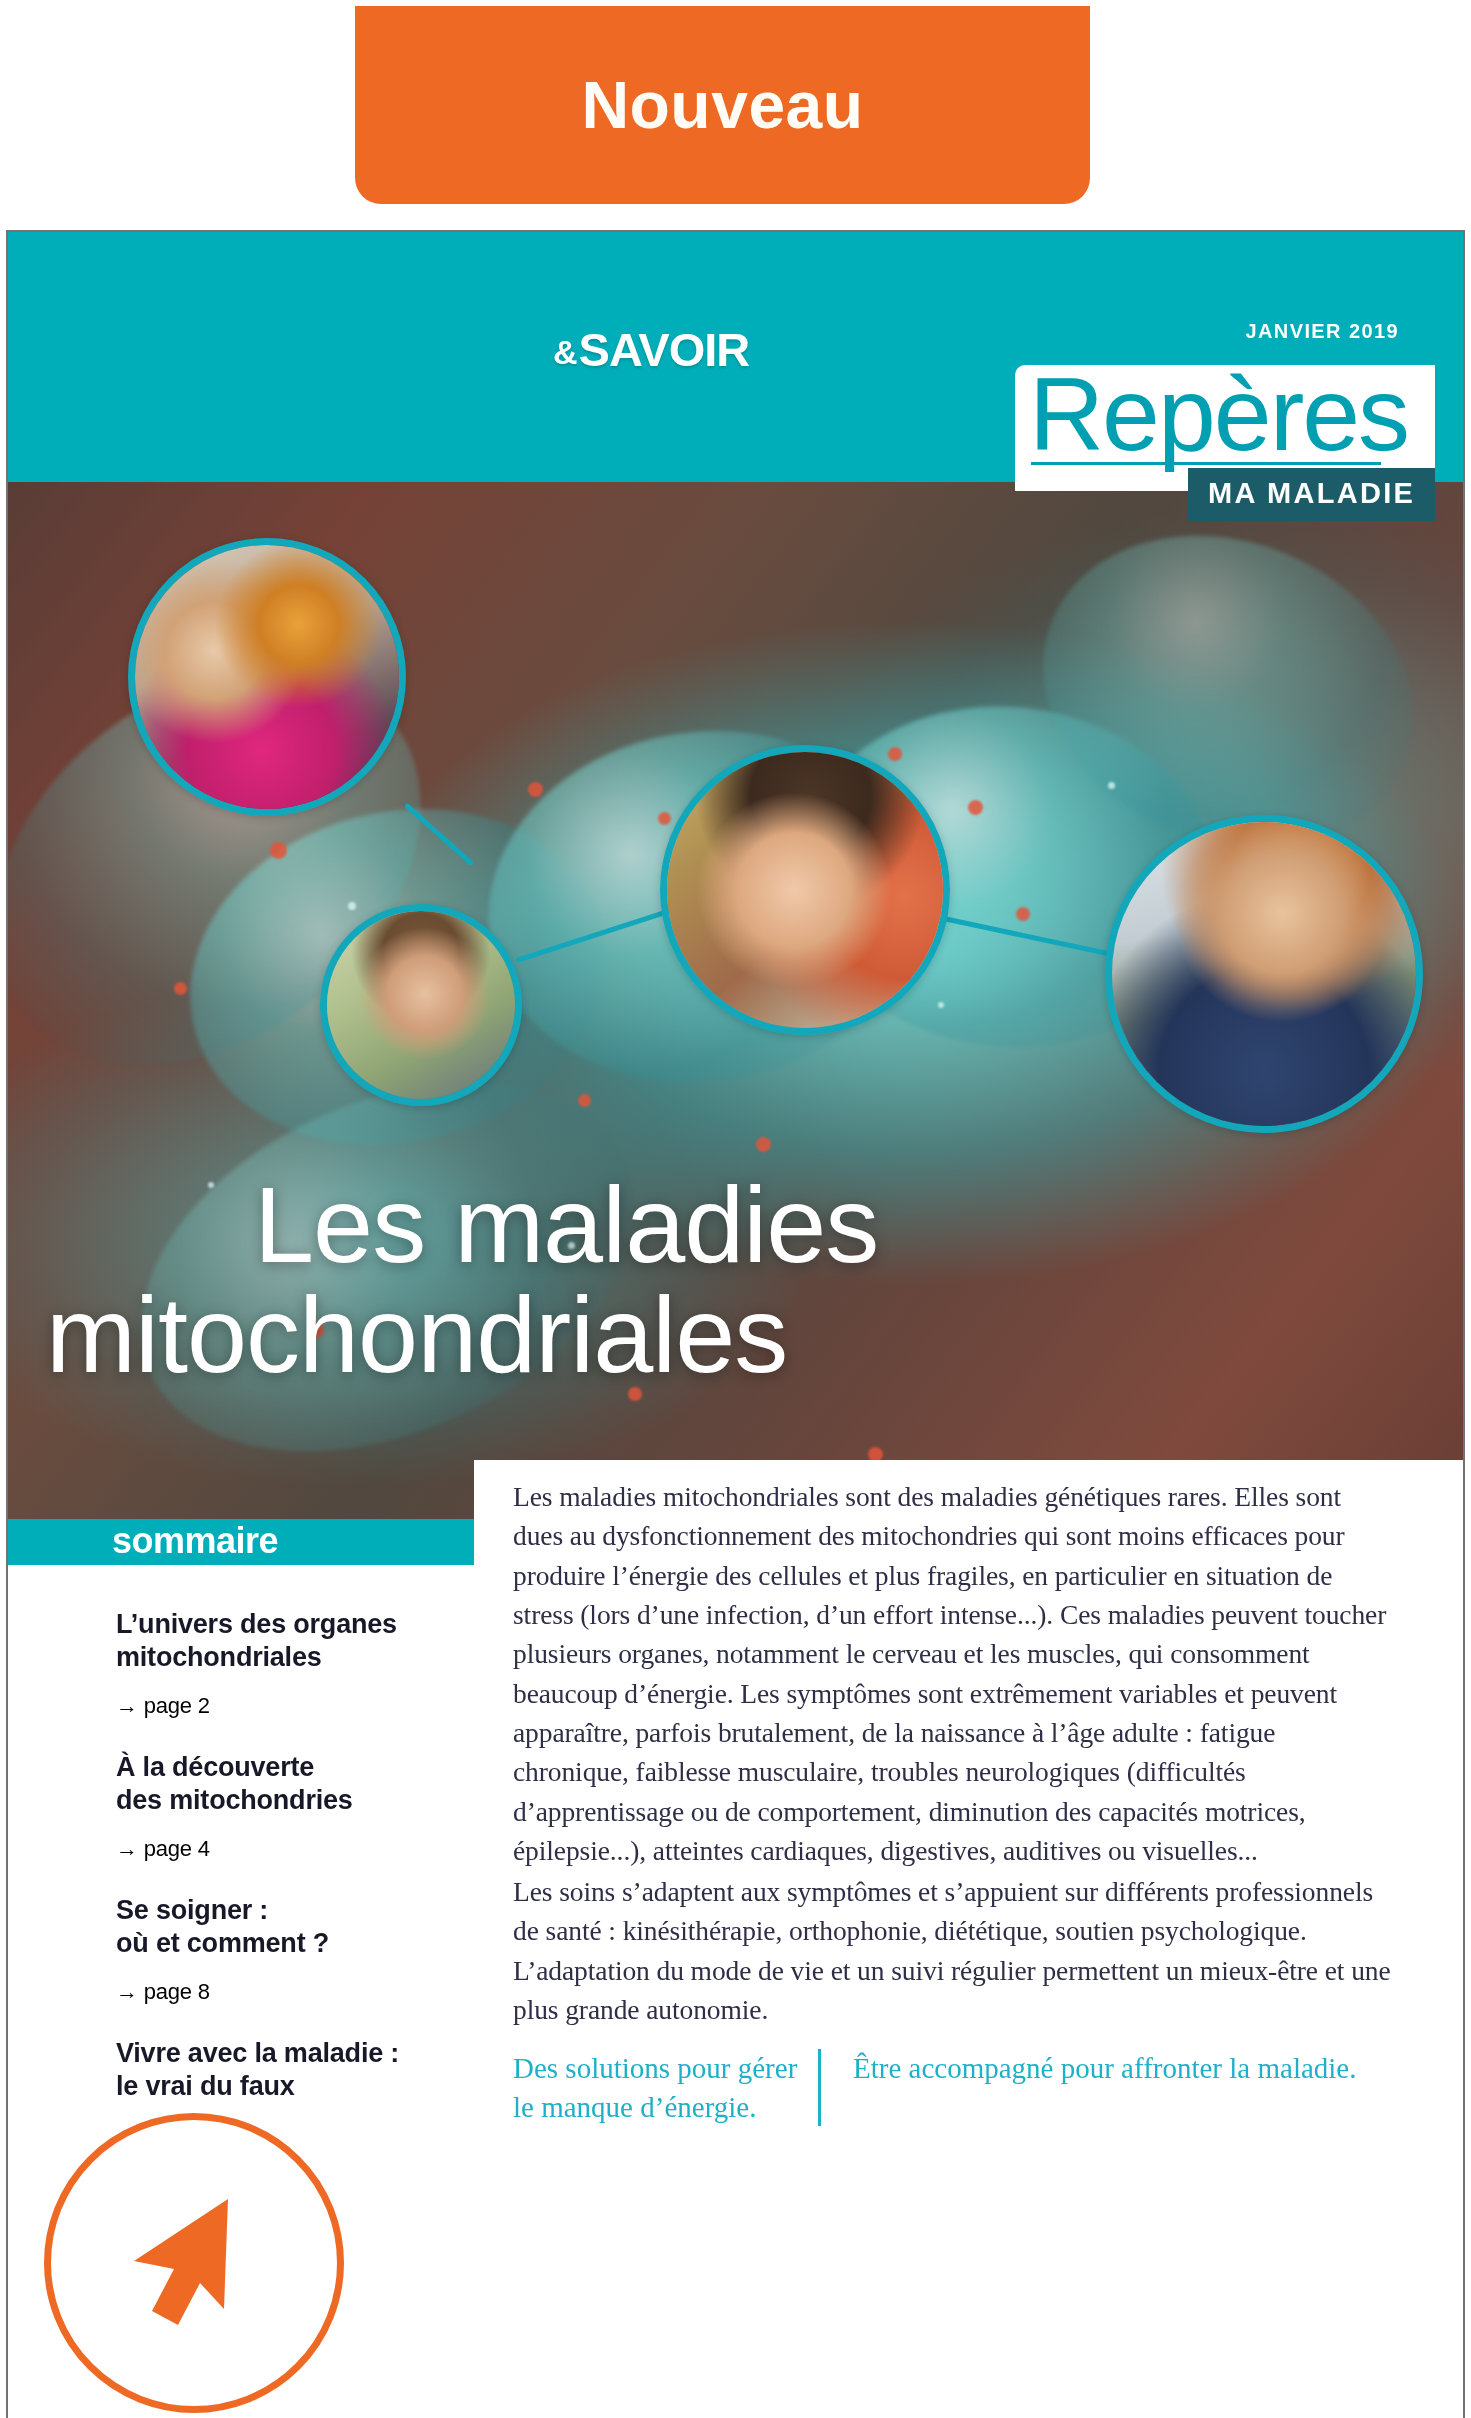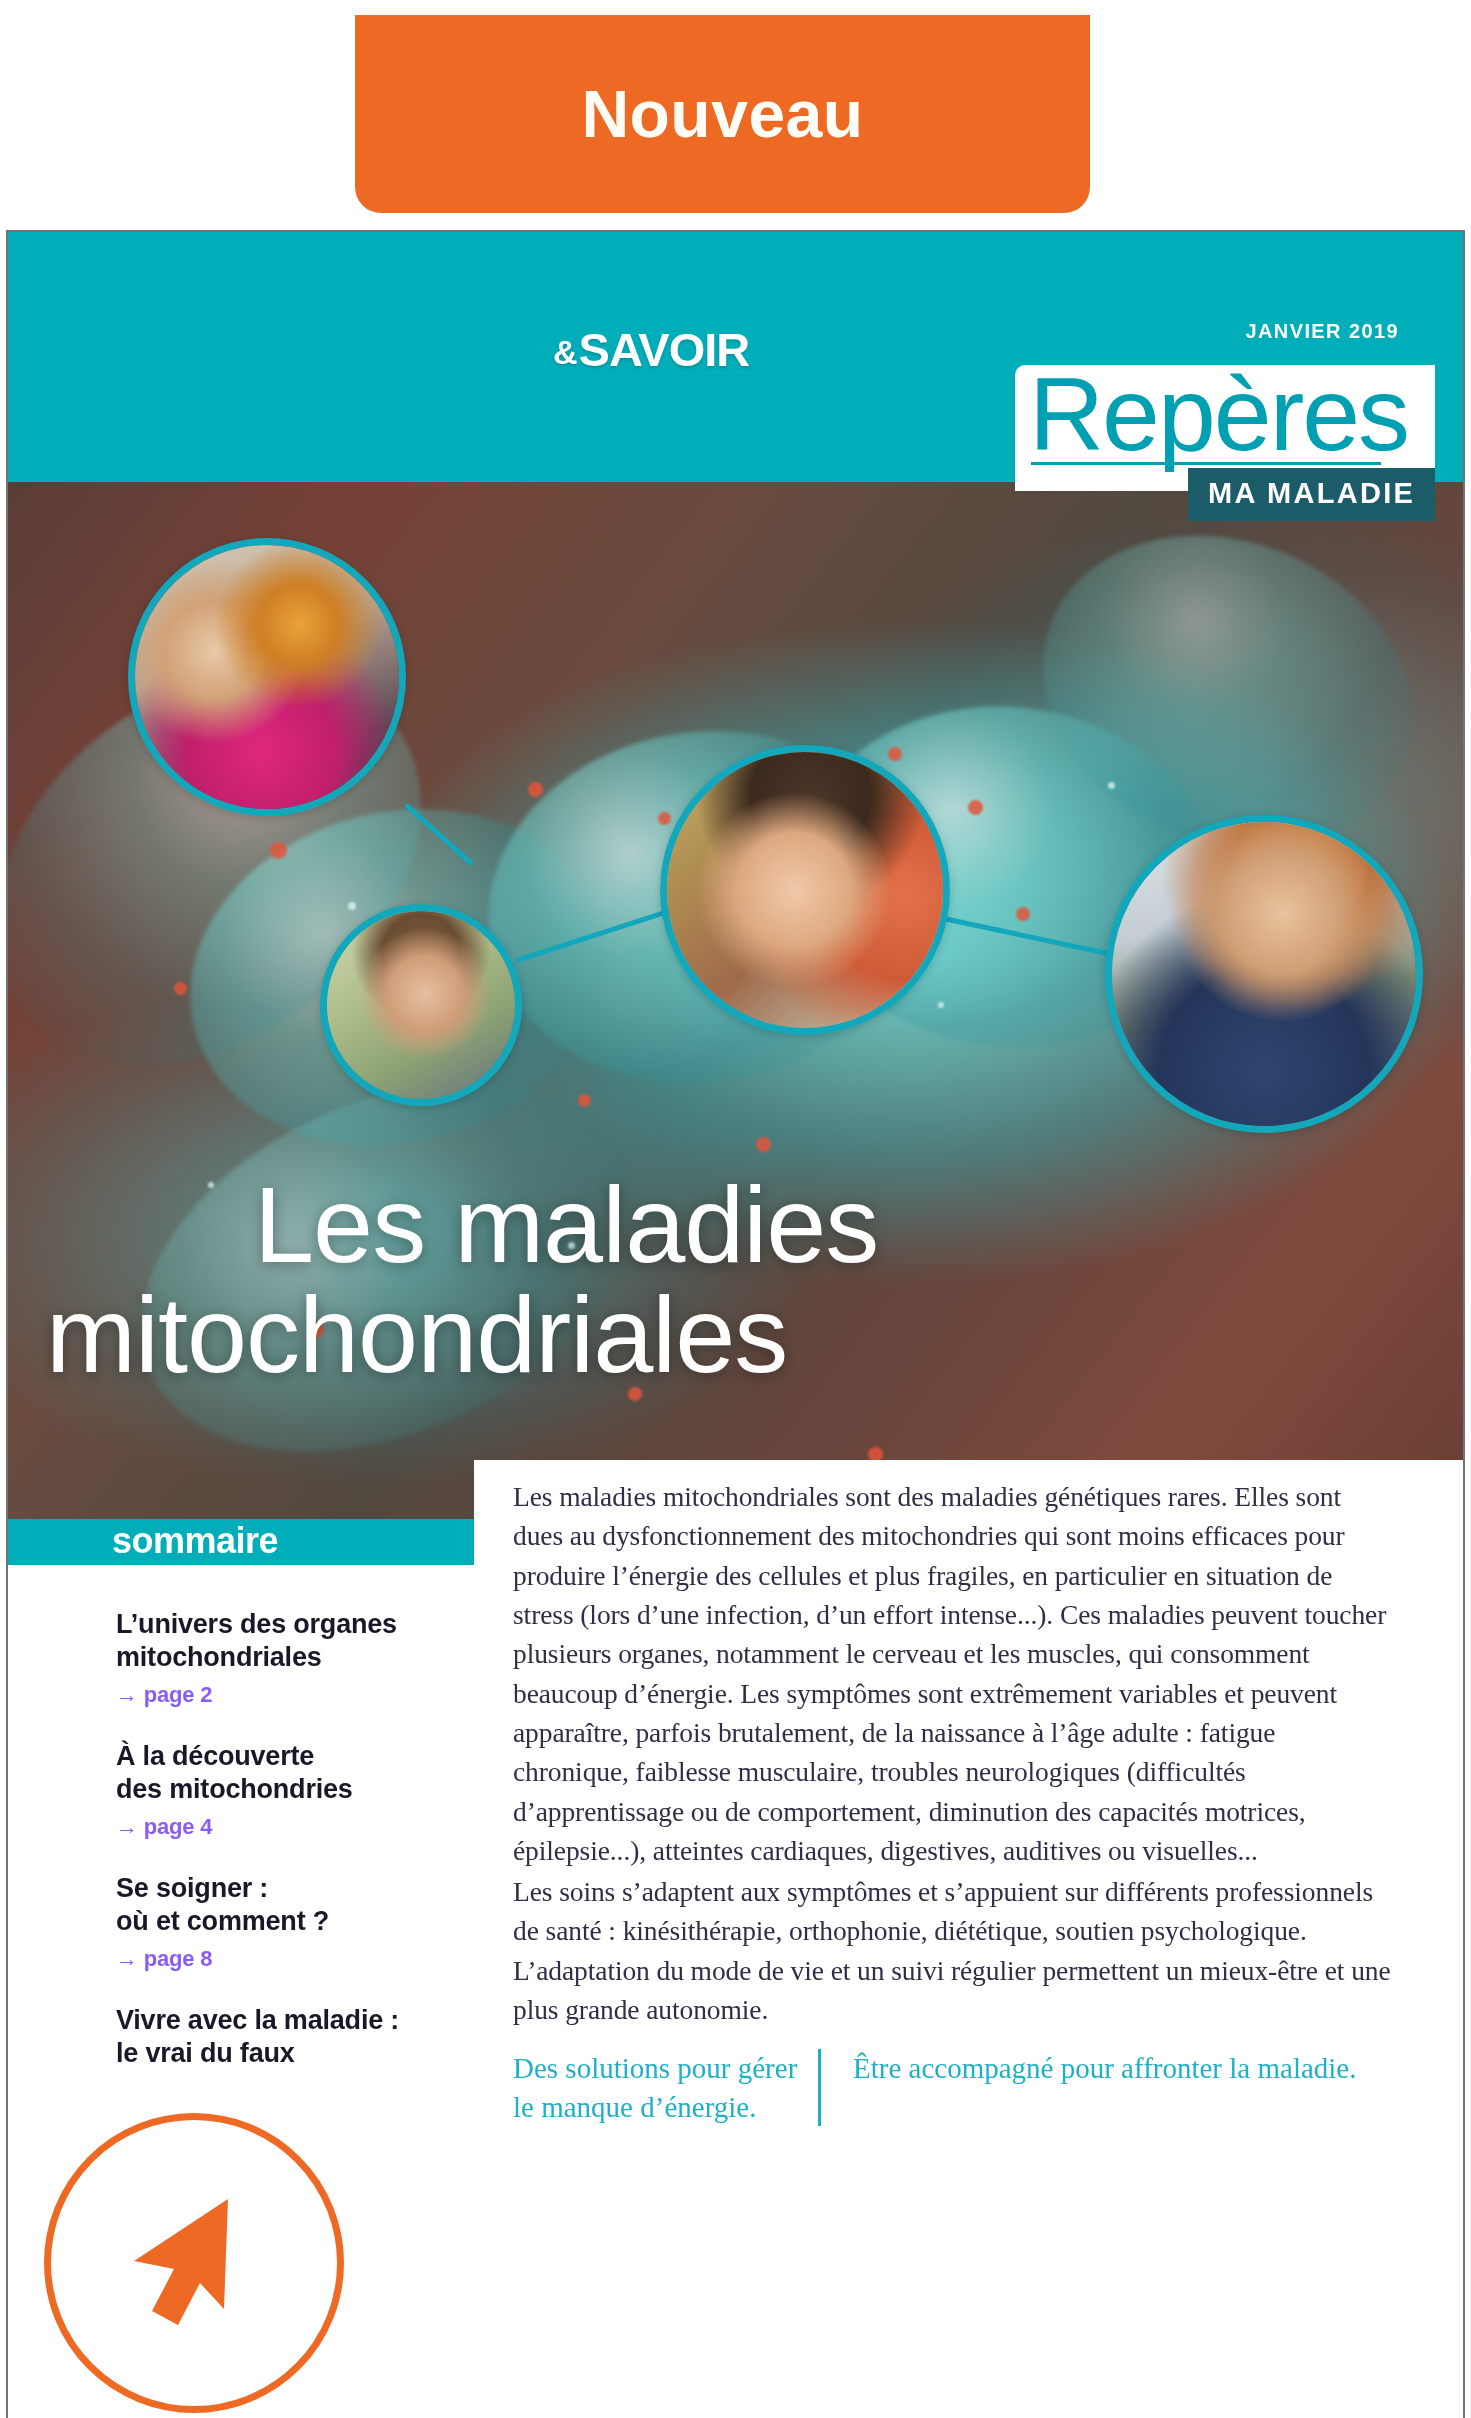--- a/index.html
+++ b/index.html
@@ -15,7 +15,7 @@
   #nouveau-badge {
     position: absolute;
     left: 355px;
-    top: 15px;
+    top: 6px;
     width: 735px;
     height: 198px;
     background: #ee6a24;

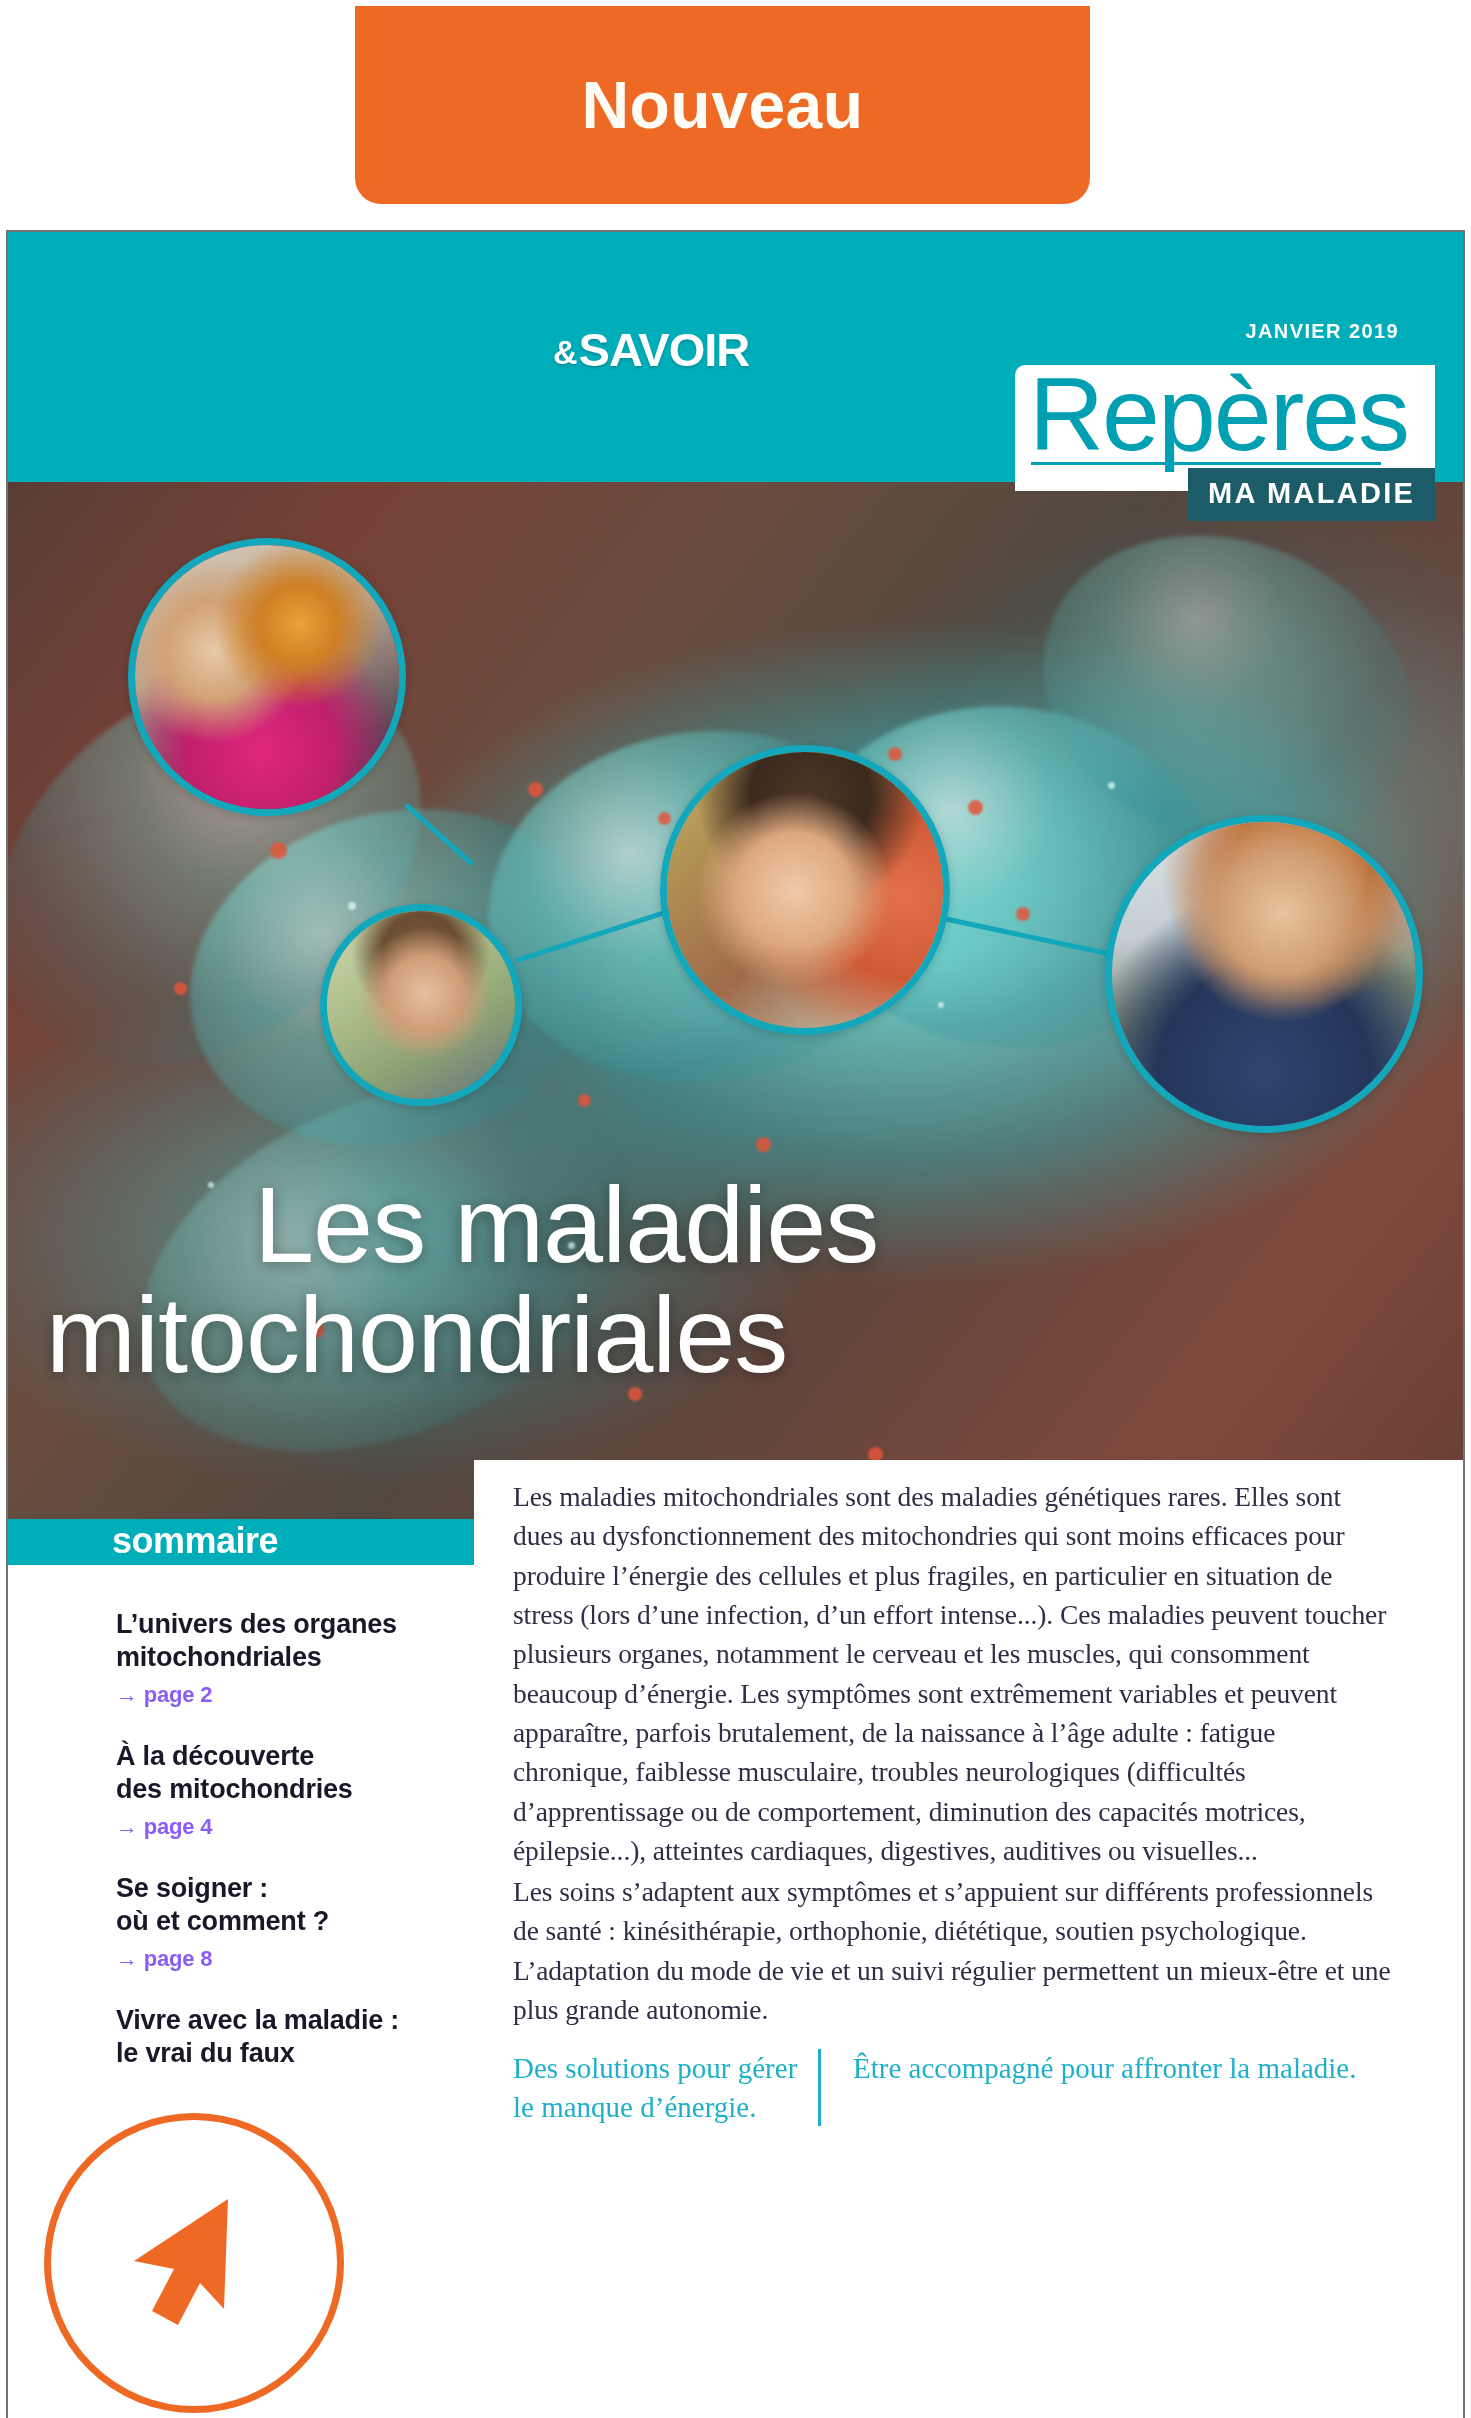--- a/index.html
+++ b/index.html
@@ -242,10 +242,10 @@
     letter-spacing: -0.2px;
   }
   .toc-page {
-    color: #8b5cf6;
+    color: #000000;
     font-size: 22px;
-    font-weight: bold;
-    margin-top: 8px;
+    font-weight: normal;
+    margin-top: 19px;
     letter-spacing: -0.2px;
   }
 

